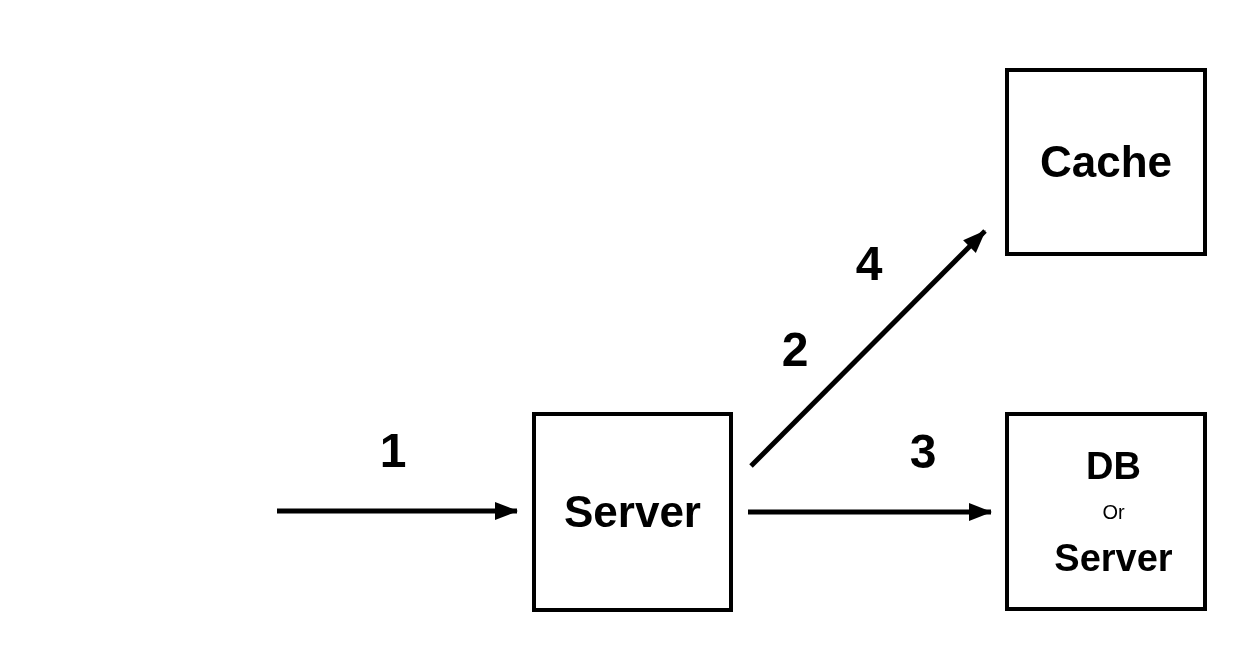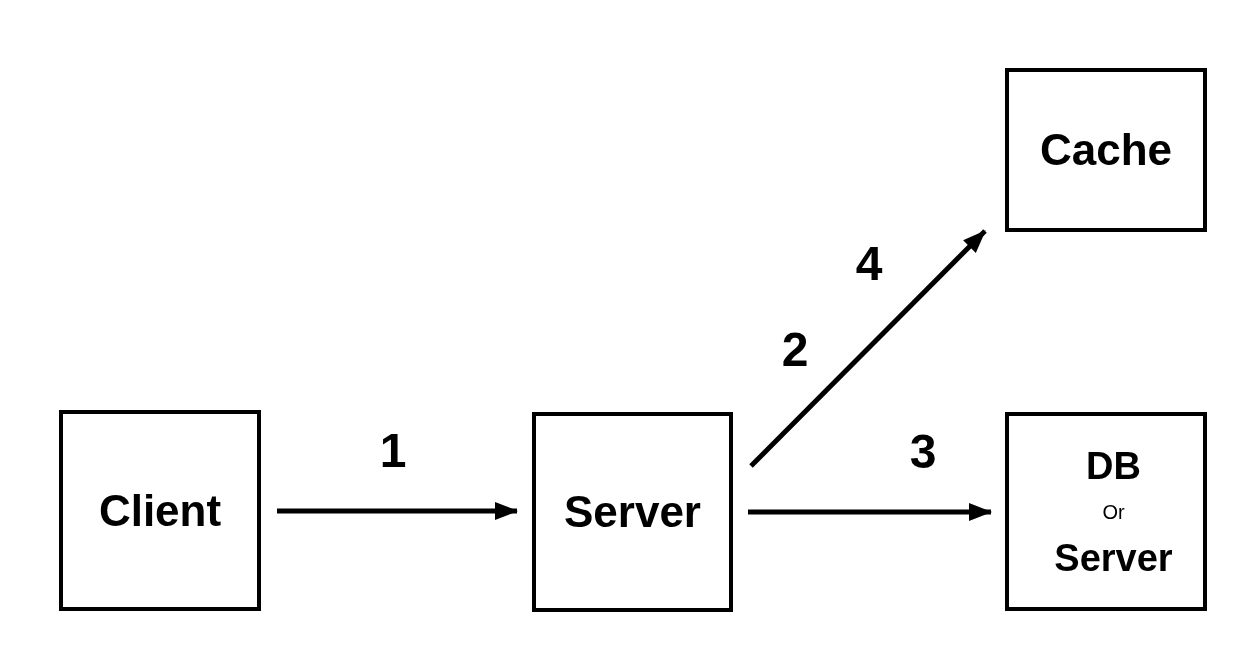--- a/index.html
+++ b/index.html
@@ -56,7 +56,7 @@
   }
   #node-client { left: 59px;   top: 410px; width: 202px; height: 201px; }
   #node-server { left: 532px;  top: 412px; width: 201px; height: 200px; }
-  #node-cache  { left: 1005px; top: 68px;  width: 202px; height: 164px; }
+  #node-cache  { left: 1005px; top: 68px;  width: 202px; height: 188px; }
   #node-db     { left: 1005px; top: 412px; width: 202px; height: 199px; padding-left: 15px; }
   .db-lines {
     display: flex;

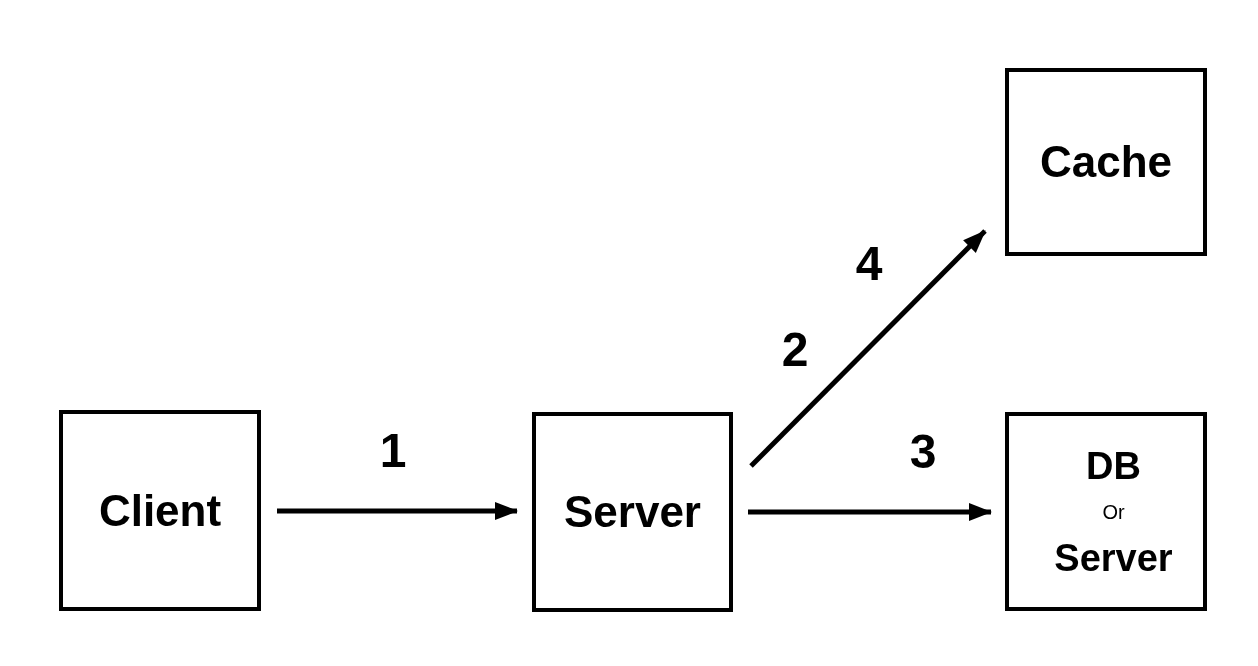--- a/index.html
+++ b/index.html
@@ -102,9 +102,6 @@
     <line class="edge-line" x1="748" y1="512" x2="991" y2="512" marker-end="url(#ah)"></line>
   </svg>
 
-  <div class="node" id="node-client">
-    <span class="node-label">Client</span>
-  </div>
 
   <div class="node" id="node-server">
     <span class="node-label">Server</span>

